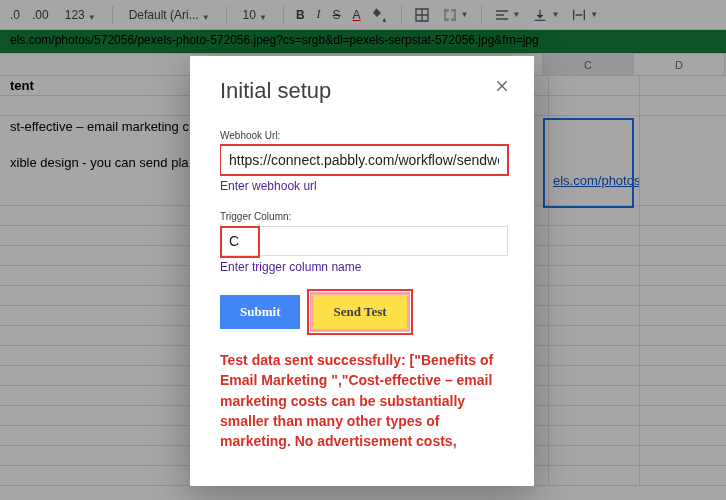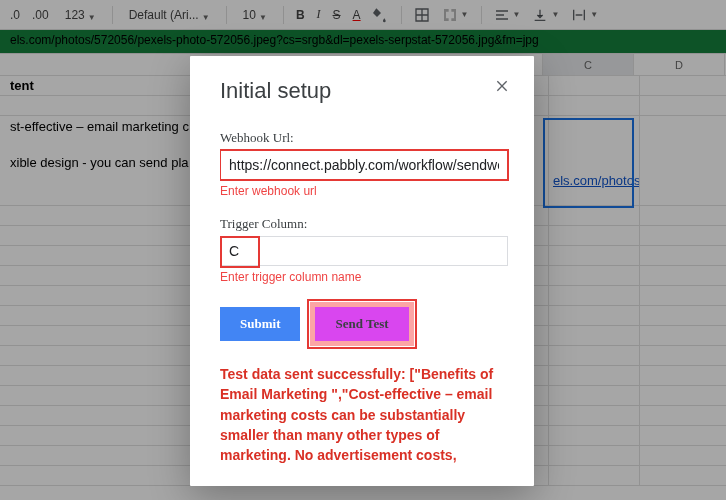--- a/index.html
+++ b/index.html
@@ -128,10 +128,9 @@
       line-height: 18px;
     }
     .field-label {
-      font-size: 13px;
+      font-size: 10px;
       color: #3c4043;
       margin-bottom: 4px;
-      font-family: Liberation Serif, serif;
     }
     .field-input {
       width: 100%;

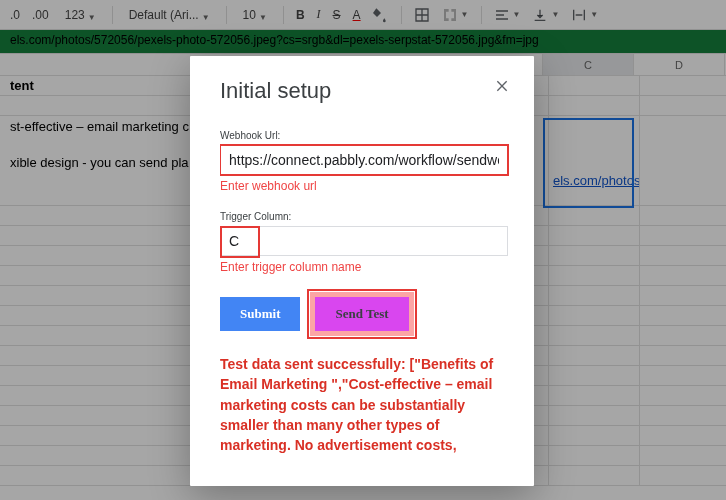--- a/index.html
+++ b/index.html
@@ -143,7 +143,7 @@
     .highlight-red { outline: 2px solid #e53935; outline-offset: -1px; }
     .hint {
       font-size: 12px;
-      color: #ef4444;
+      color: #4c1d95;
       margin-top: 4px;
       margin-bottom: 18px;
     }

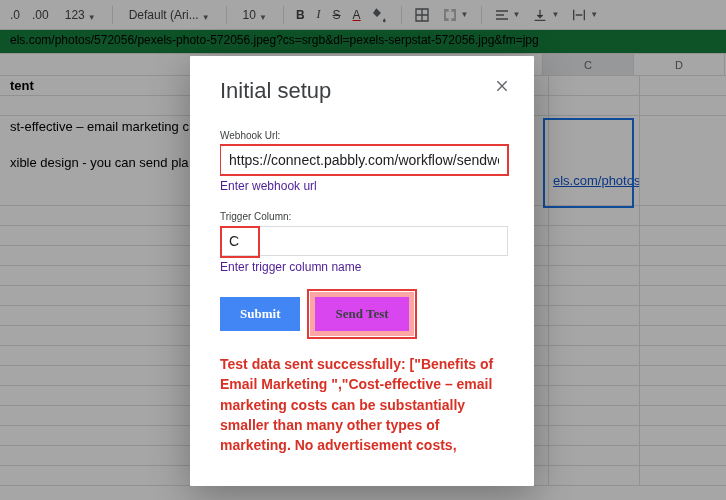--- a/index.html
+++ b/index.html
@@ -156,7 +156,7 @@
       font-family: Liberation Serif, serif;
     }
     .btn-primary { background: #4285f4; color: #fff; font-weight: bold; }
-    .btn-secondary { background: #d946ef; color: #3c4043; border: 5px solid #fca5a5; font-weight: bold; }
+    .btn-secondary { background: #fde047; color: #3c4043; border: 3px solid #fca5a5; font-weight: bold; }
     .status-msg {
       color: #d93025;
       font-size: 14px;

